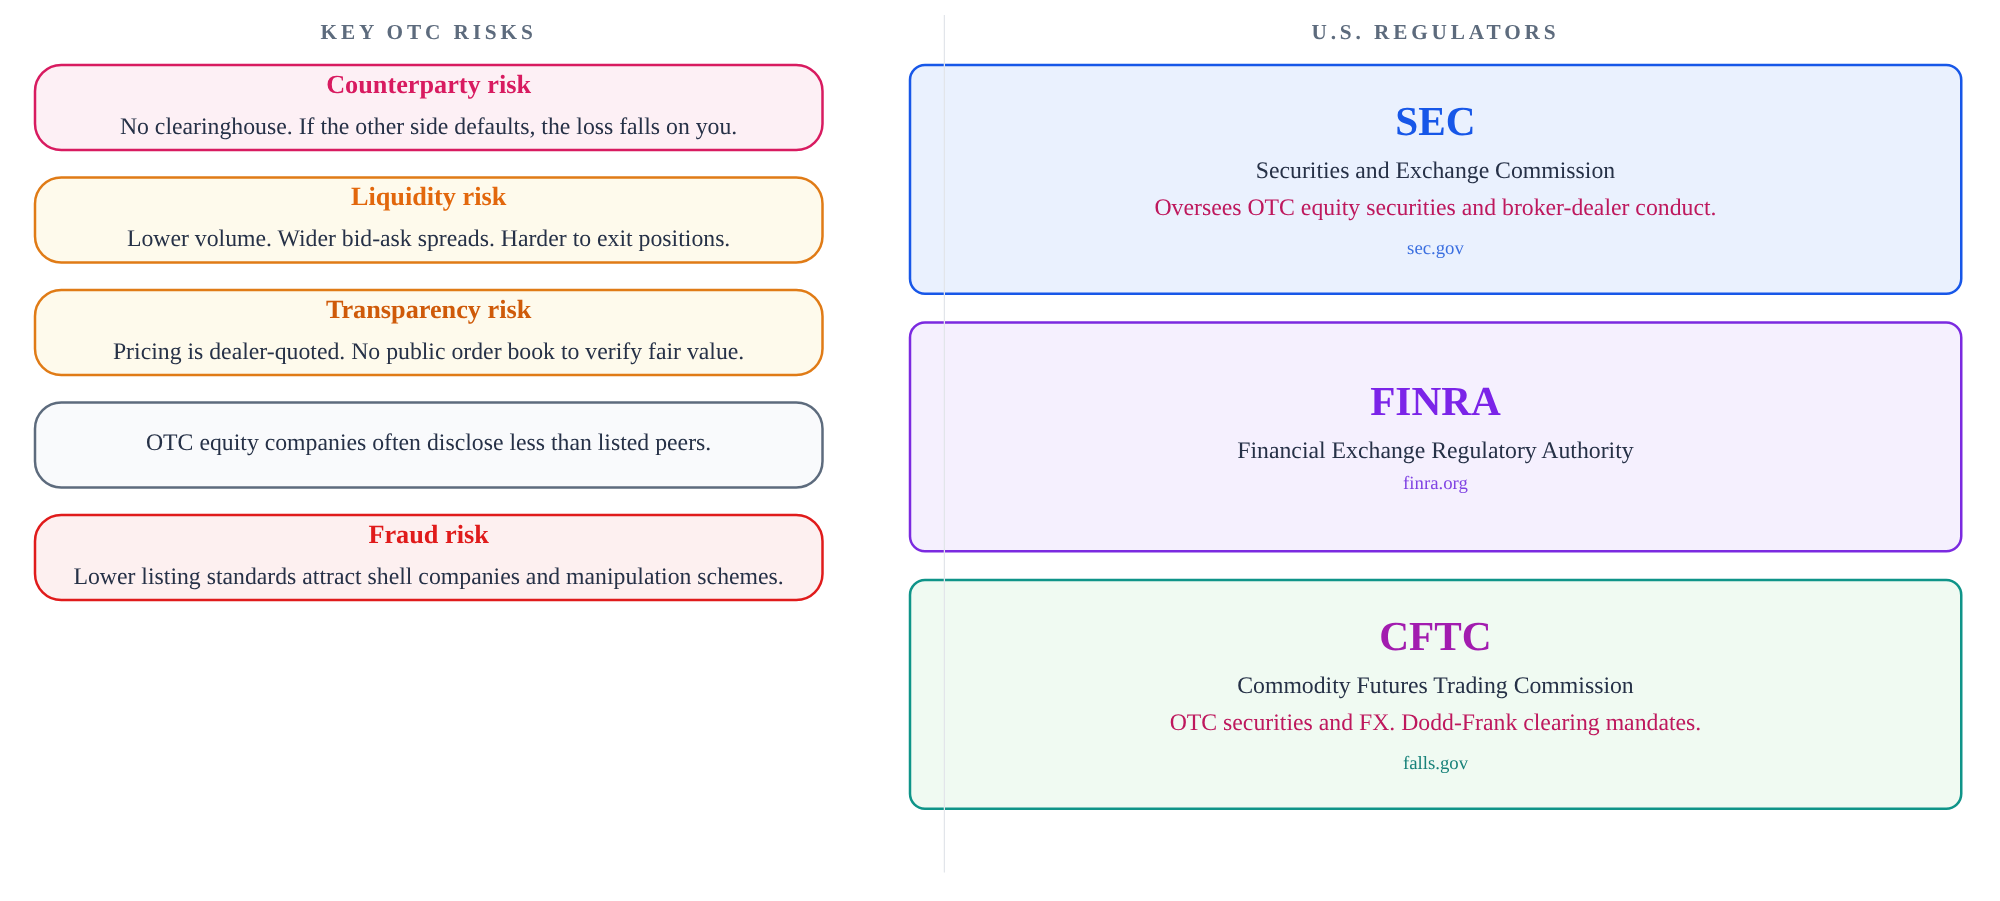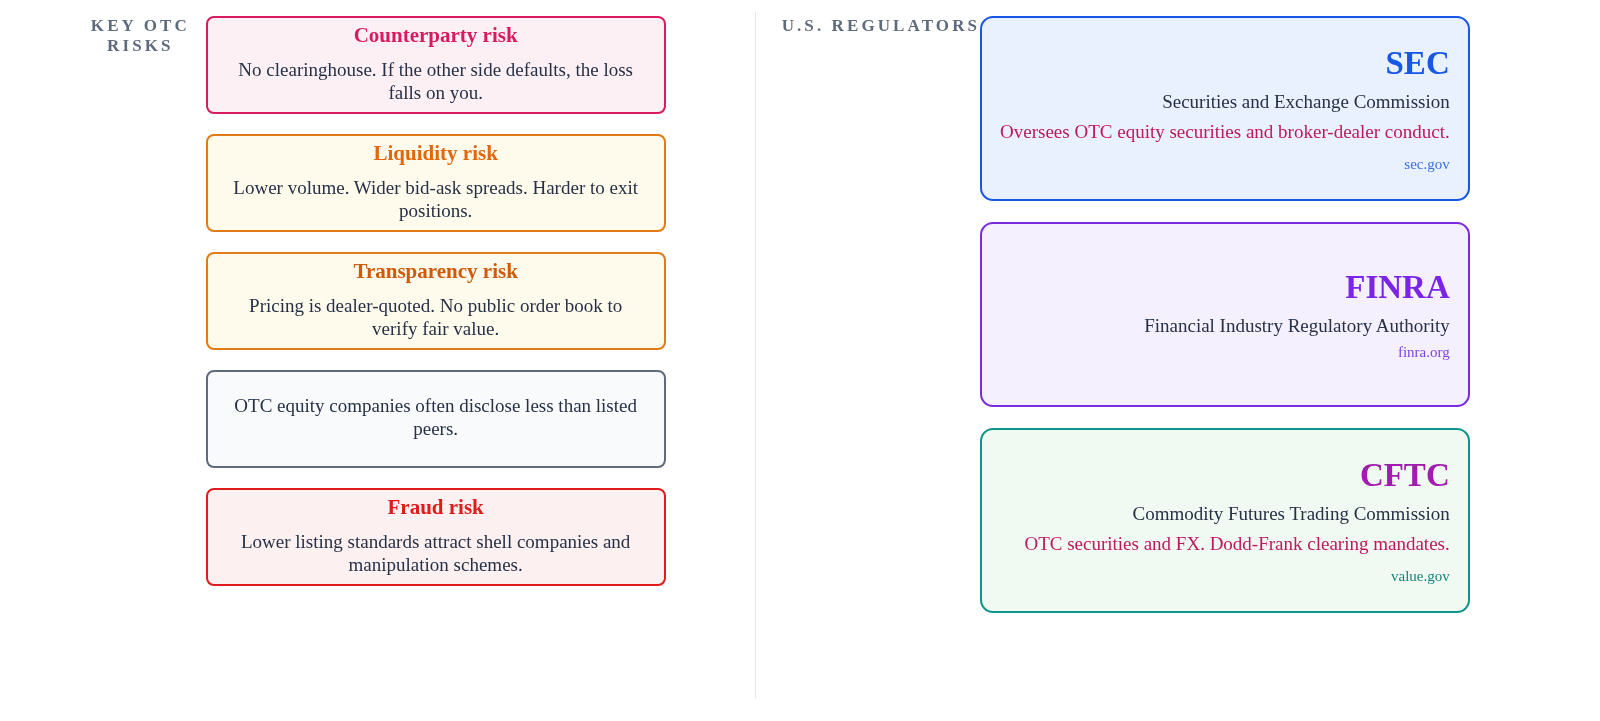--- a/index.html
+++ b/index.html
@@ -31,8 +31,7 @@
   .column {
     box-sizing: border-box;
     display: flex;
-    flex-direction: row;
-    margin-left: 48px;
+    flex-direction: column;
   }
   .col-left {
     width: 755px;

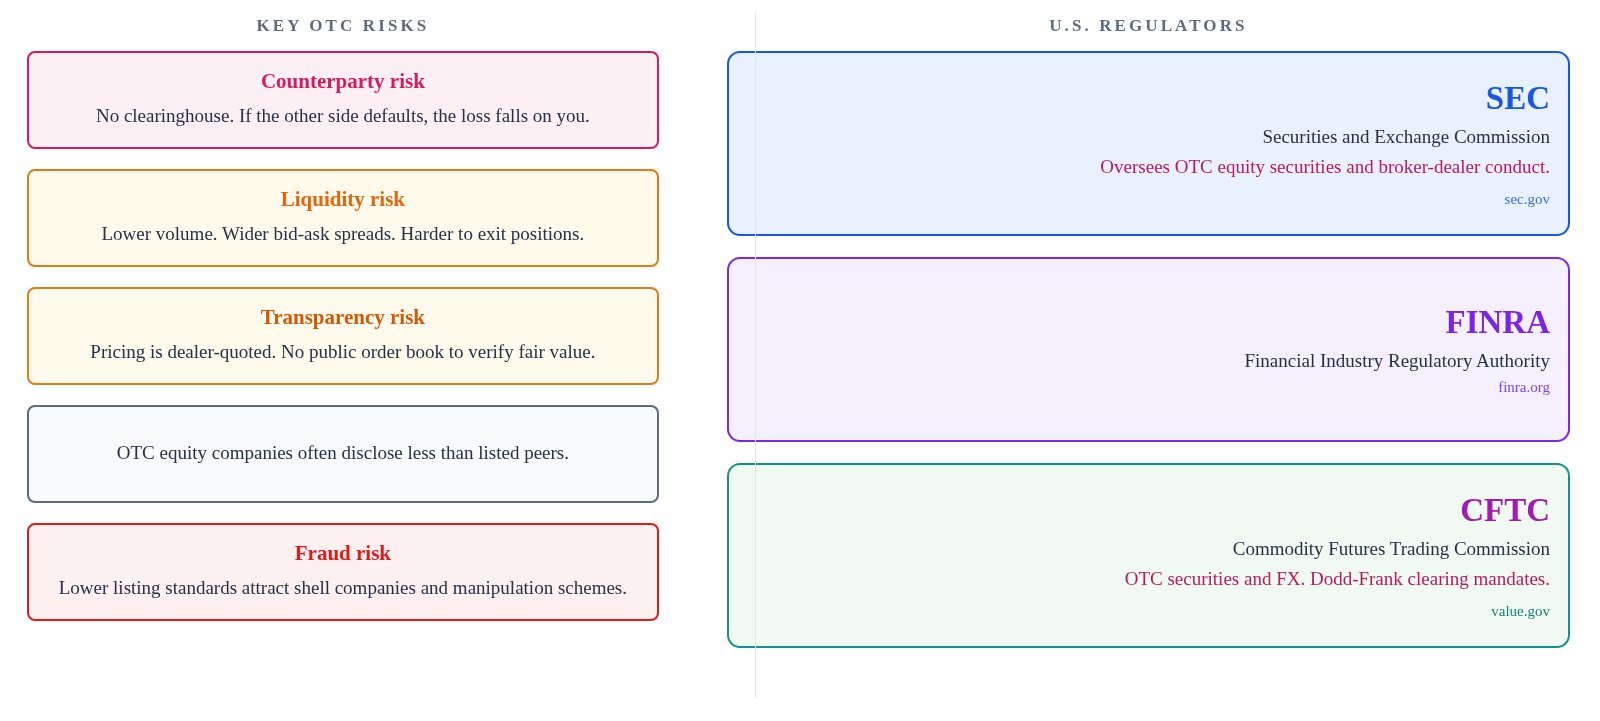--- a/index.html
+++ b/index.html
@@ -58,13 +58,13 @@
   
   .risk-card {
     box-sizing: border-box;
-    border-radius: 8px;
+    border-radius: 22px;
     border-width: 2px;
     border-style: solid;
     text-align: center;
     padding: 22px 18px 24px 18px;
     margin-bottom: 20px;
-    height: 98px;
+    height: 70px;
     display: flex;
     flex-direction: column;
     justify-content: center;

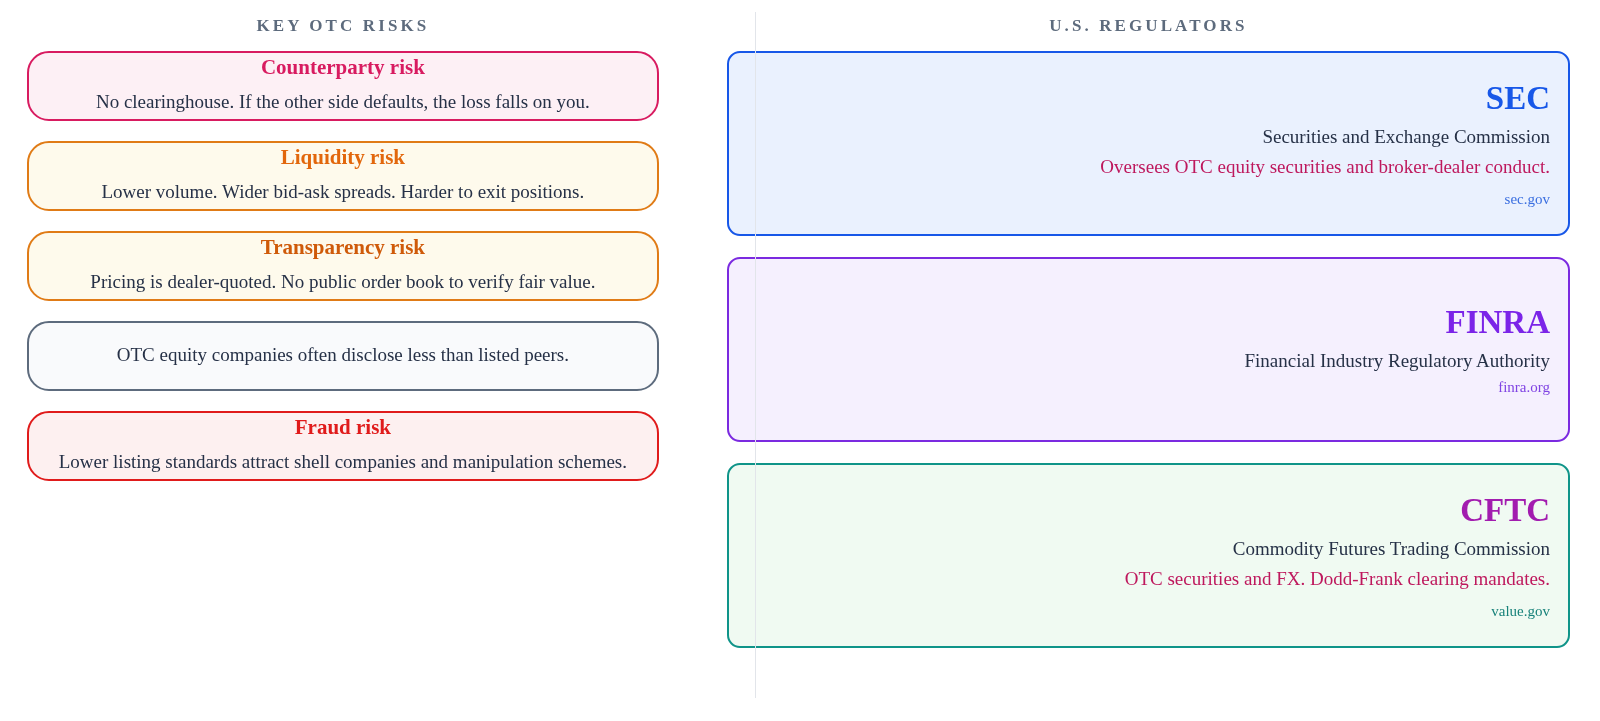--- a/index.html
+++ b/index.html
@@ -88,7 +88,7 @@
     border-radius: 13px;
     border-width: 2.5px;
     border-style: solid;
-    text-align: right;
+    text-align: center;
     padding: 20px 18px 18px 18px;
     margin-bottom: 21px;
     height: 185px;

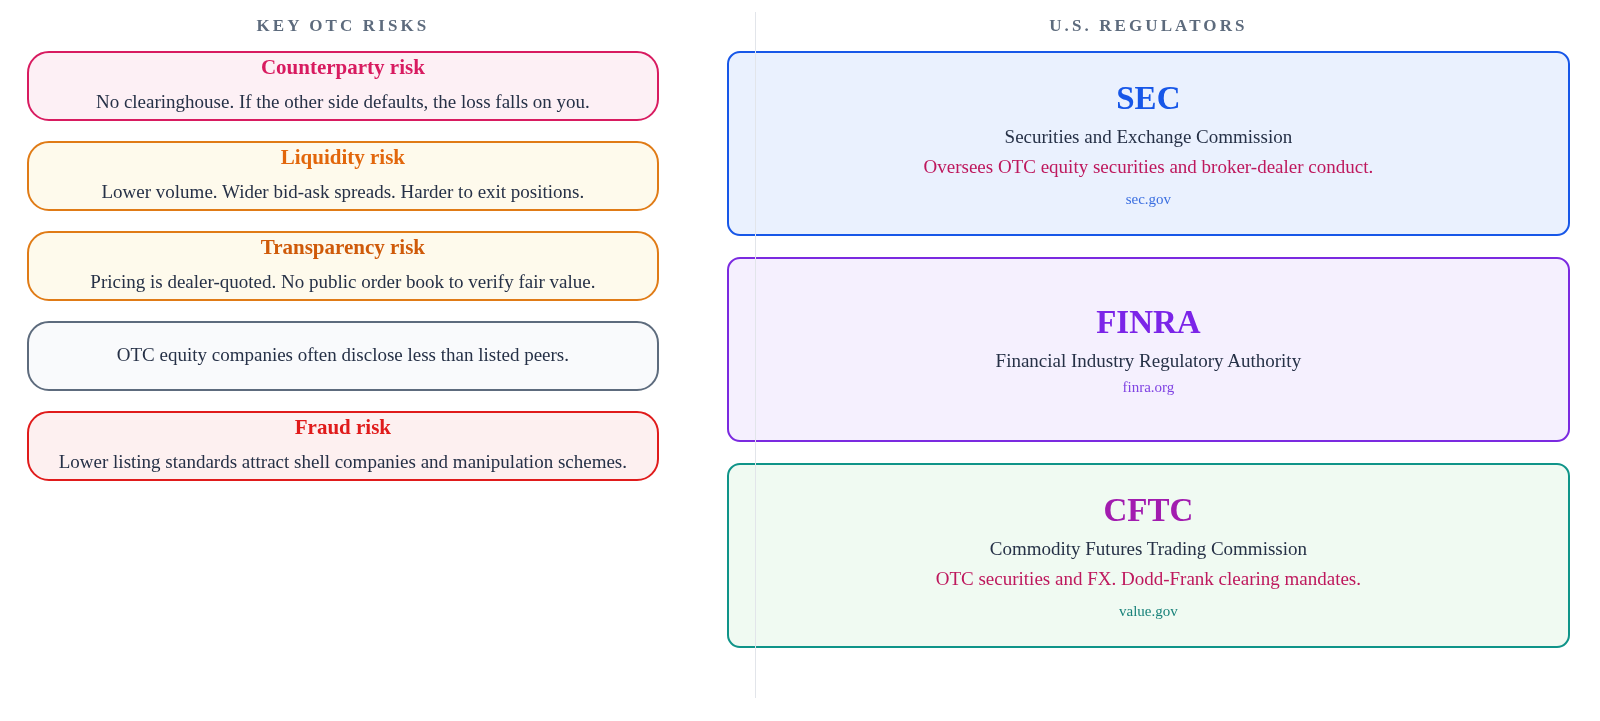--- a/index.html
+++ b/index.html
@@ -165,7 +165,7 @@
         </div>
         <div class="reg-card" style="border-color: rgb(123, 42, 224); background: rgb(245, 240, 254);">
           <p class="reg-abbr" style="color: rgb(123, 36, 232);">FINRA</p>
-          <p class="reg-fullname">Financial Industry Regulatory Authority</p>
+          <p class="reg-fullname">Financial Exchange Regulatory Authority</p>
           <a class="reg-link" style="color: rgb(128, 68, 227);">finra.org</a>
         </div>
         <div class="reg-card" style="border-color: rgb(15, 148, 137); background: rgb(240, 250, 242);">

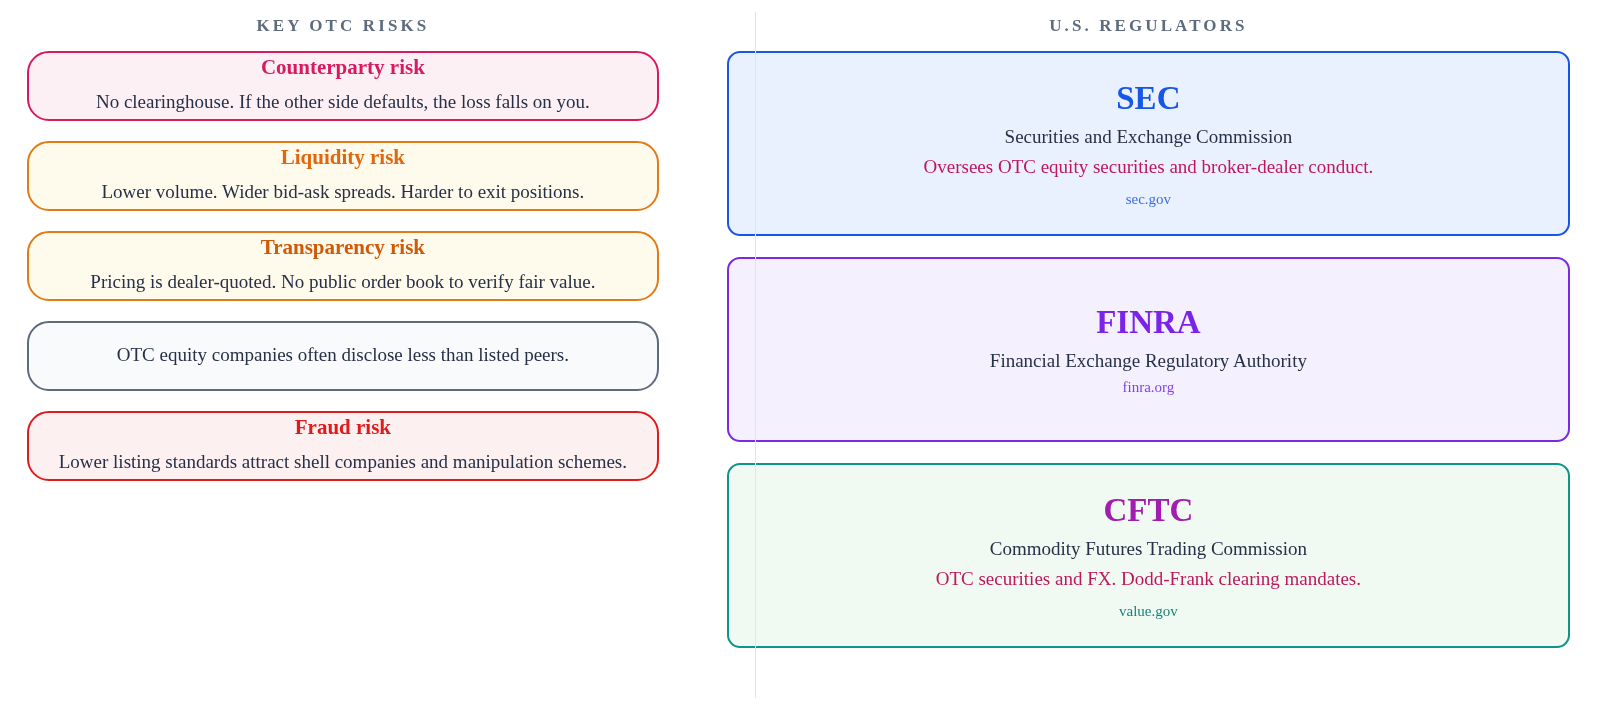--- a/index.html
+++ b/index.html
@@ -172,7 +172,7 @@
           <p class="reg-abbr" style="color: #a21caf;">CFTC</p>
           <p class="reg-fullname">Commodity Futures Trading Commission</p>
           <p class="reg-role">OTC securities and FX. Dodd-Frank clearing mandates.</p>
-          <a class="reg-link" style="color: rgb(24, 130, 122);">value.gov</a>
+          <a class="reg-link" style="color: rgb(24, 130, 122);">falls.gov</a>
         </div>
       </div>
   </div>

